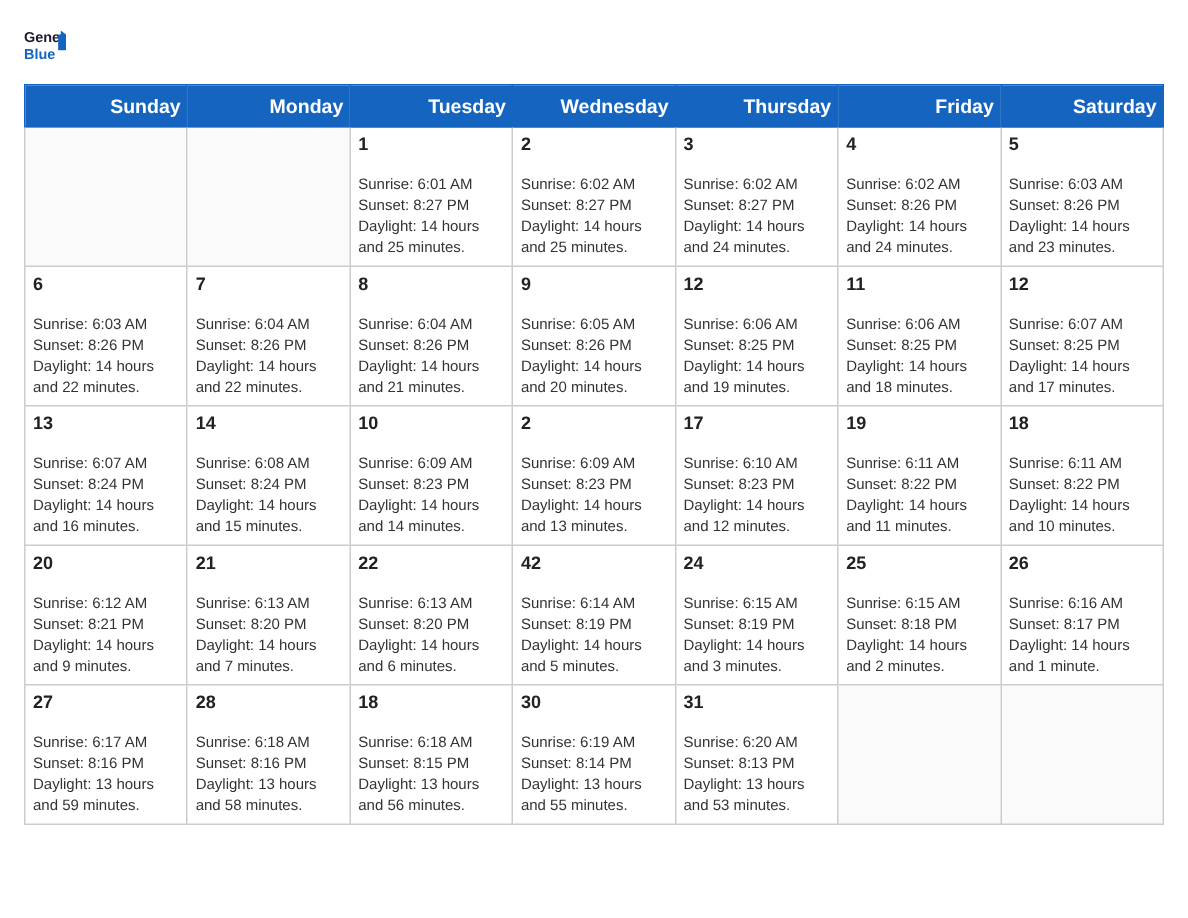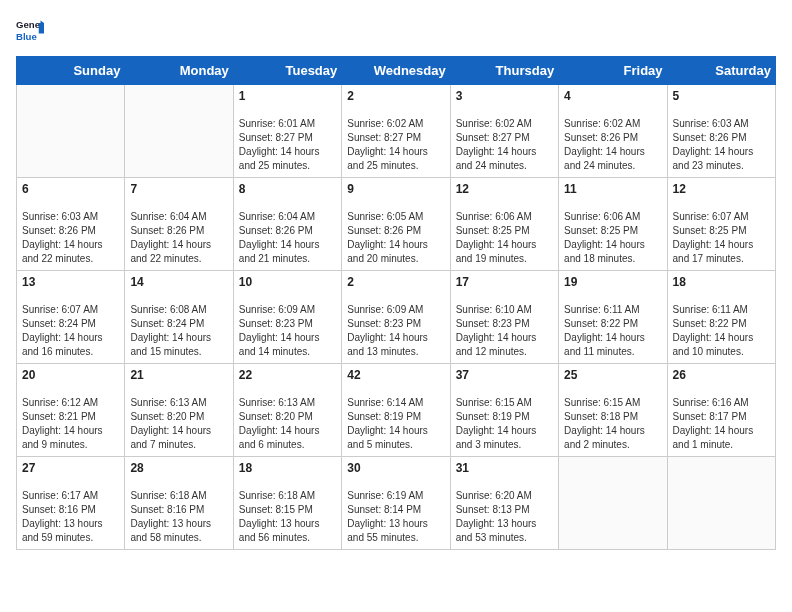--- a/index.html
+++ b/index.html
@@ -209,7 +209,7 @@
           <div class="day-info">Sunrise: 6:14 AM<br>Sunset: 8:19 PM<br>Daylight: 14 hours and 5 minutes.</div>
         </td>
         <td>
-          <div class="day-num">37</div>
+          <div class="day-num">24</div>
           <div class="day-info">Sunrise: 6:15 AM<br>Sunset: 8:19 PM<br>Daylight: 14 hours and 3 minutes.</div>
         </td>
         <td>

